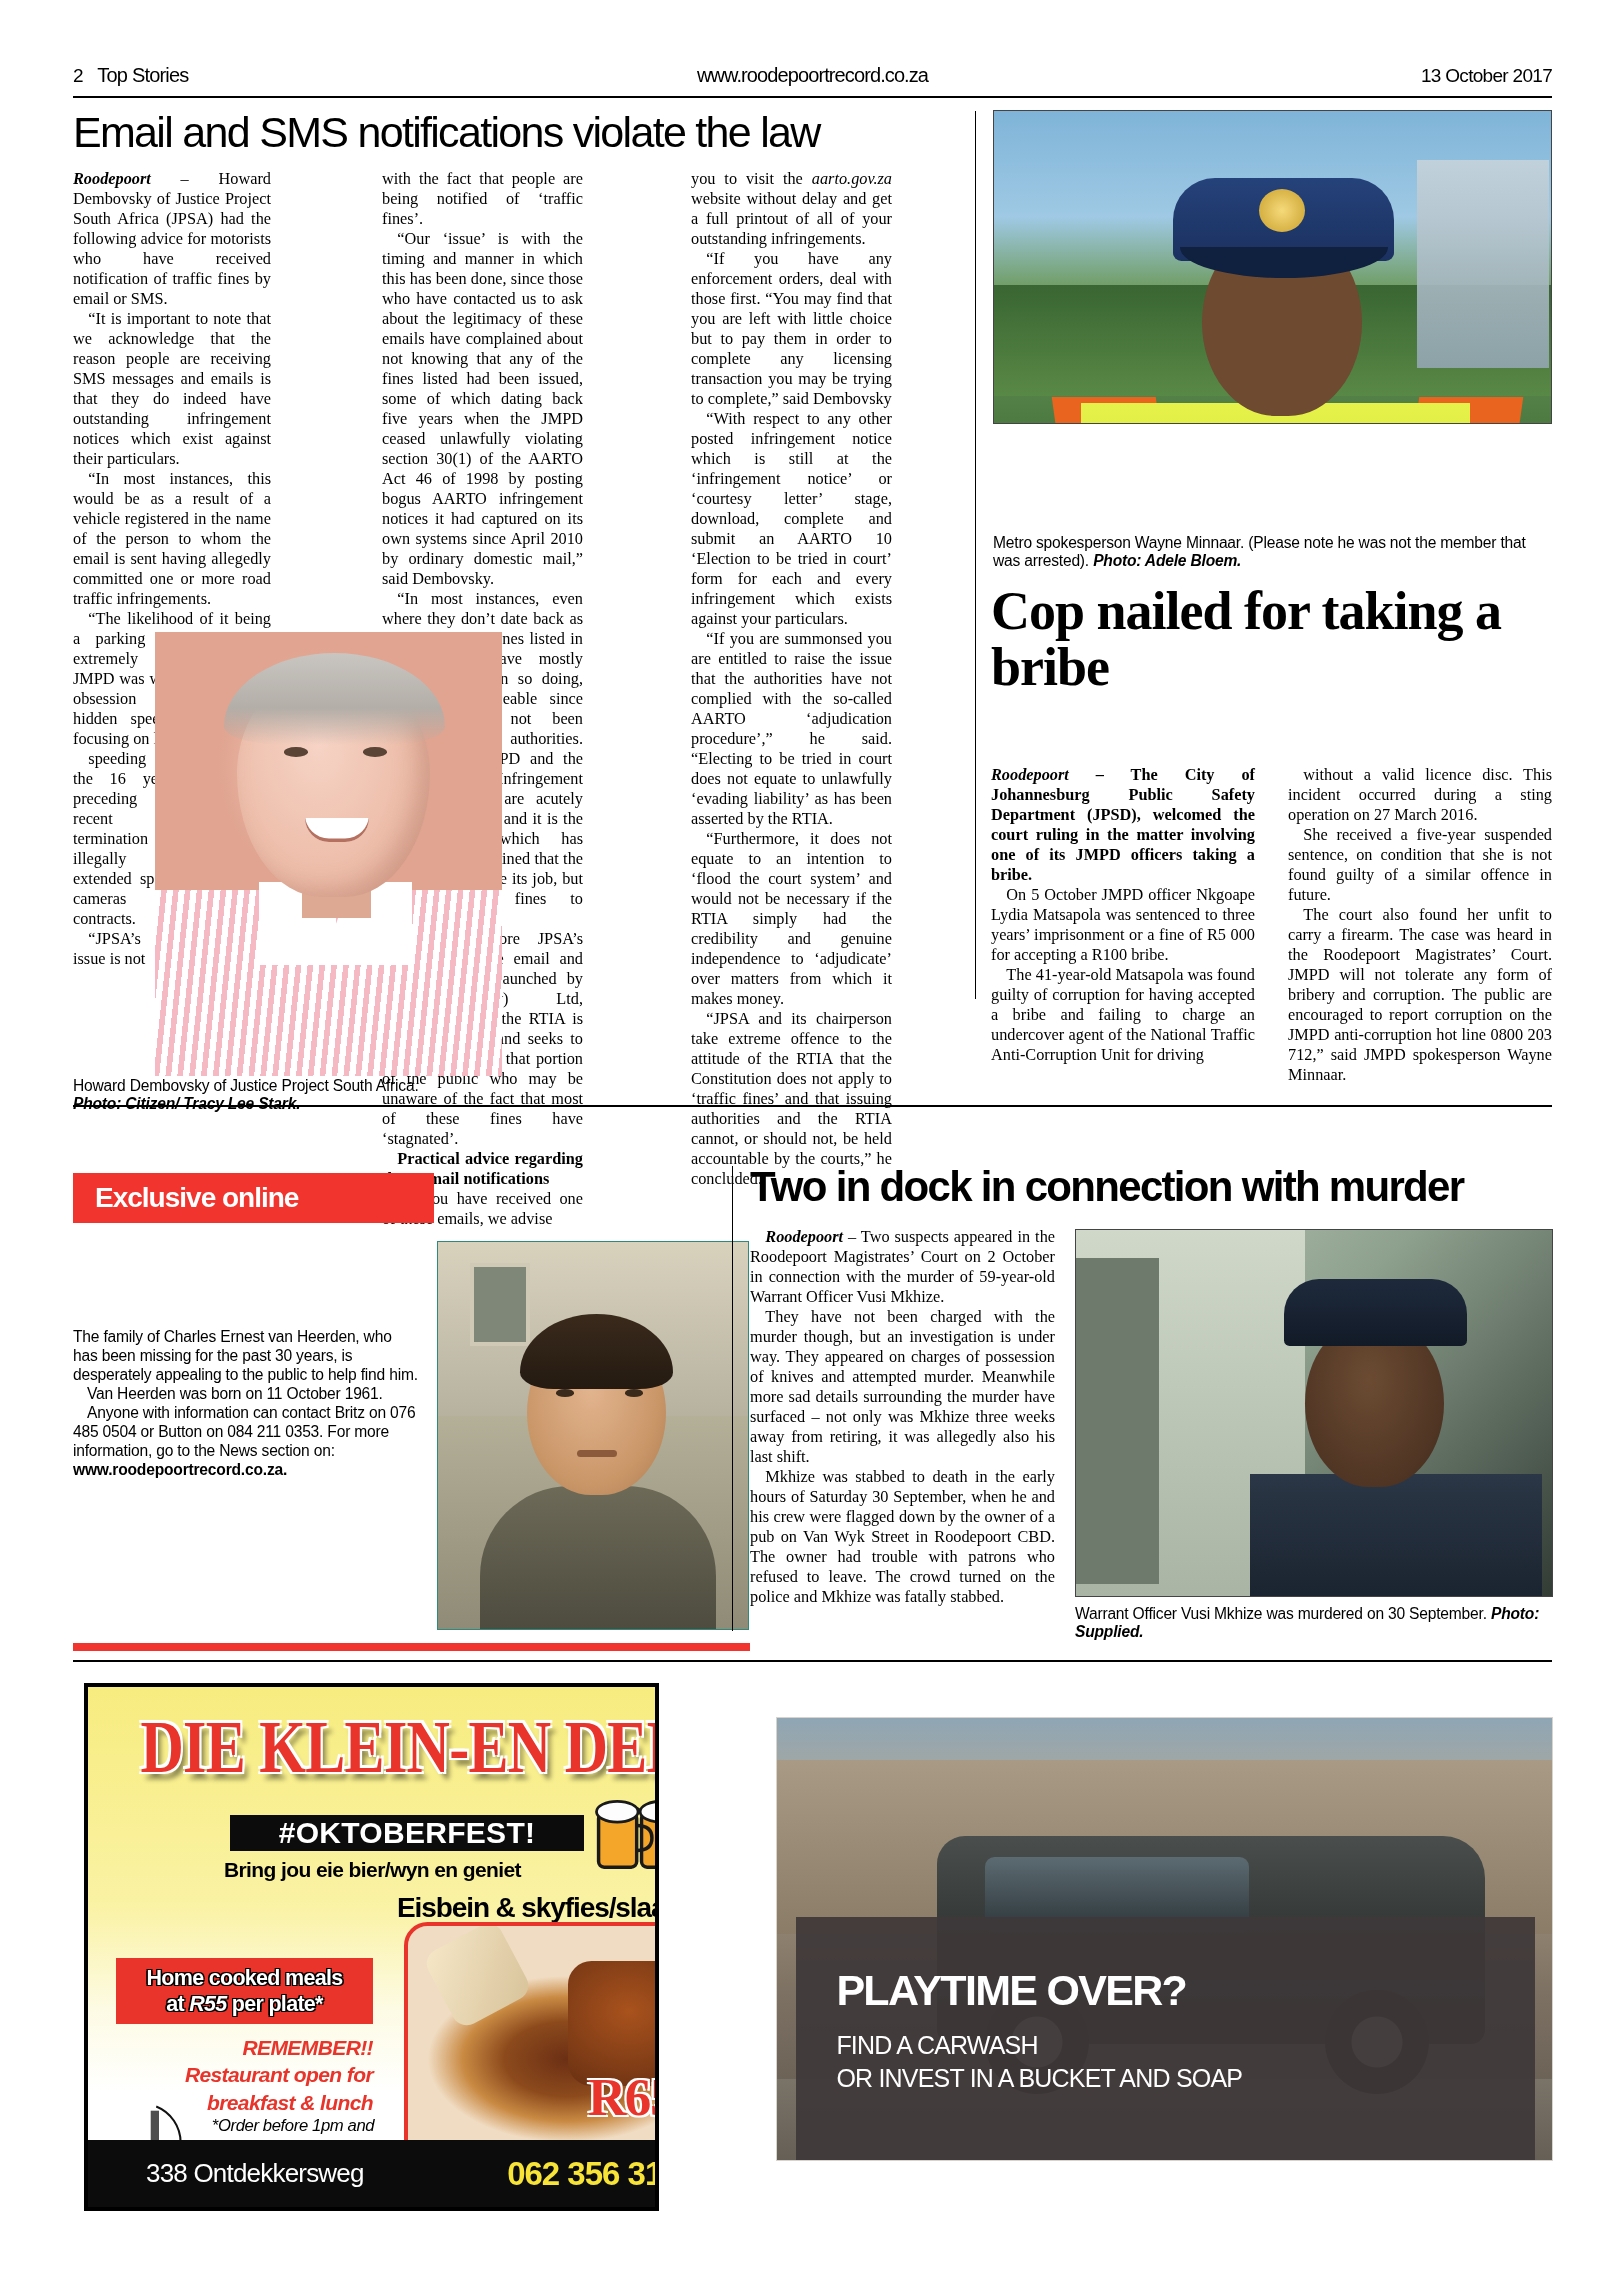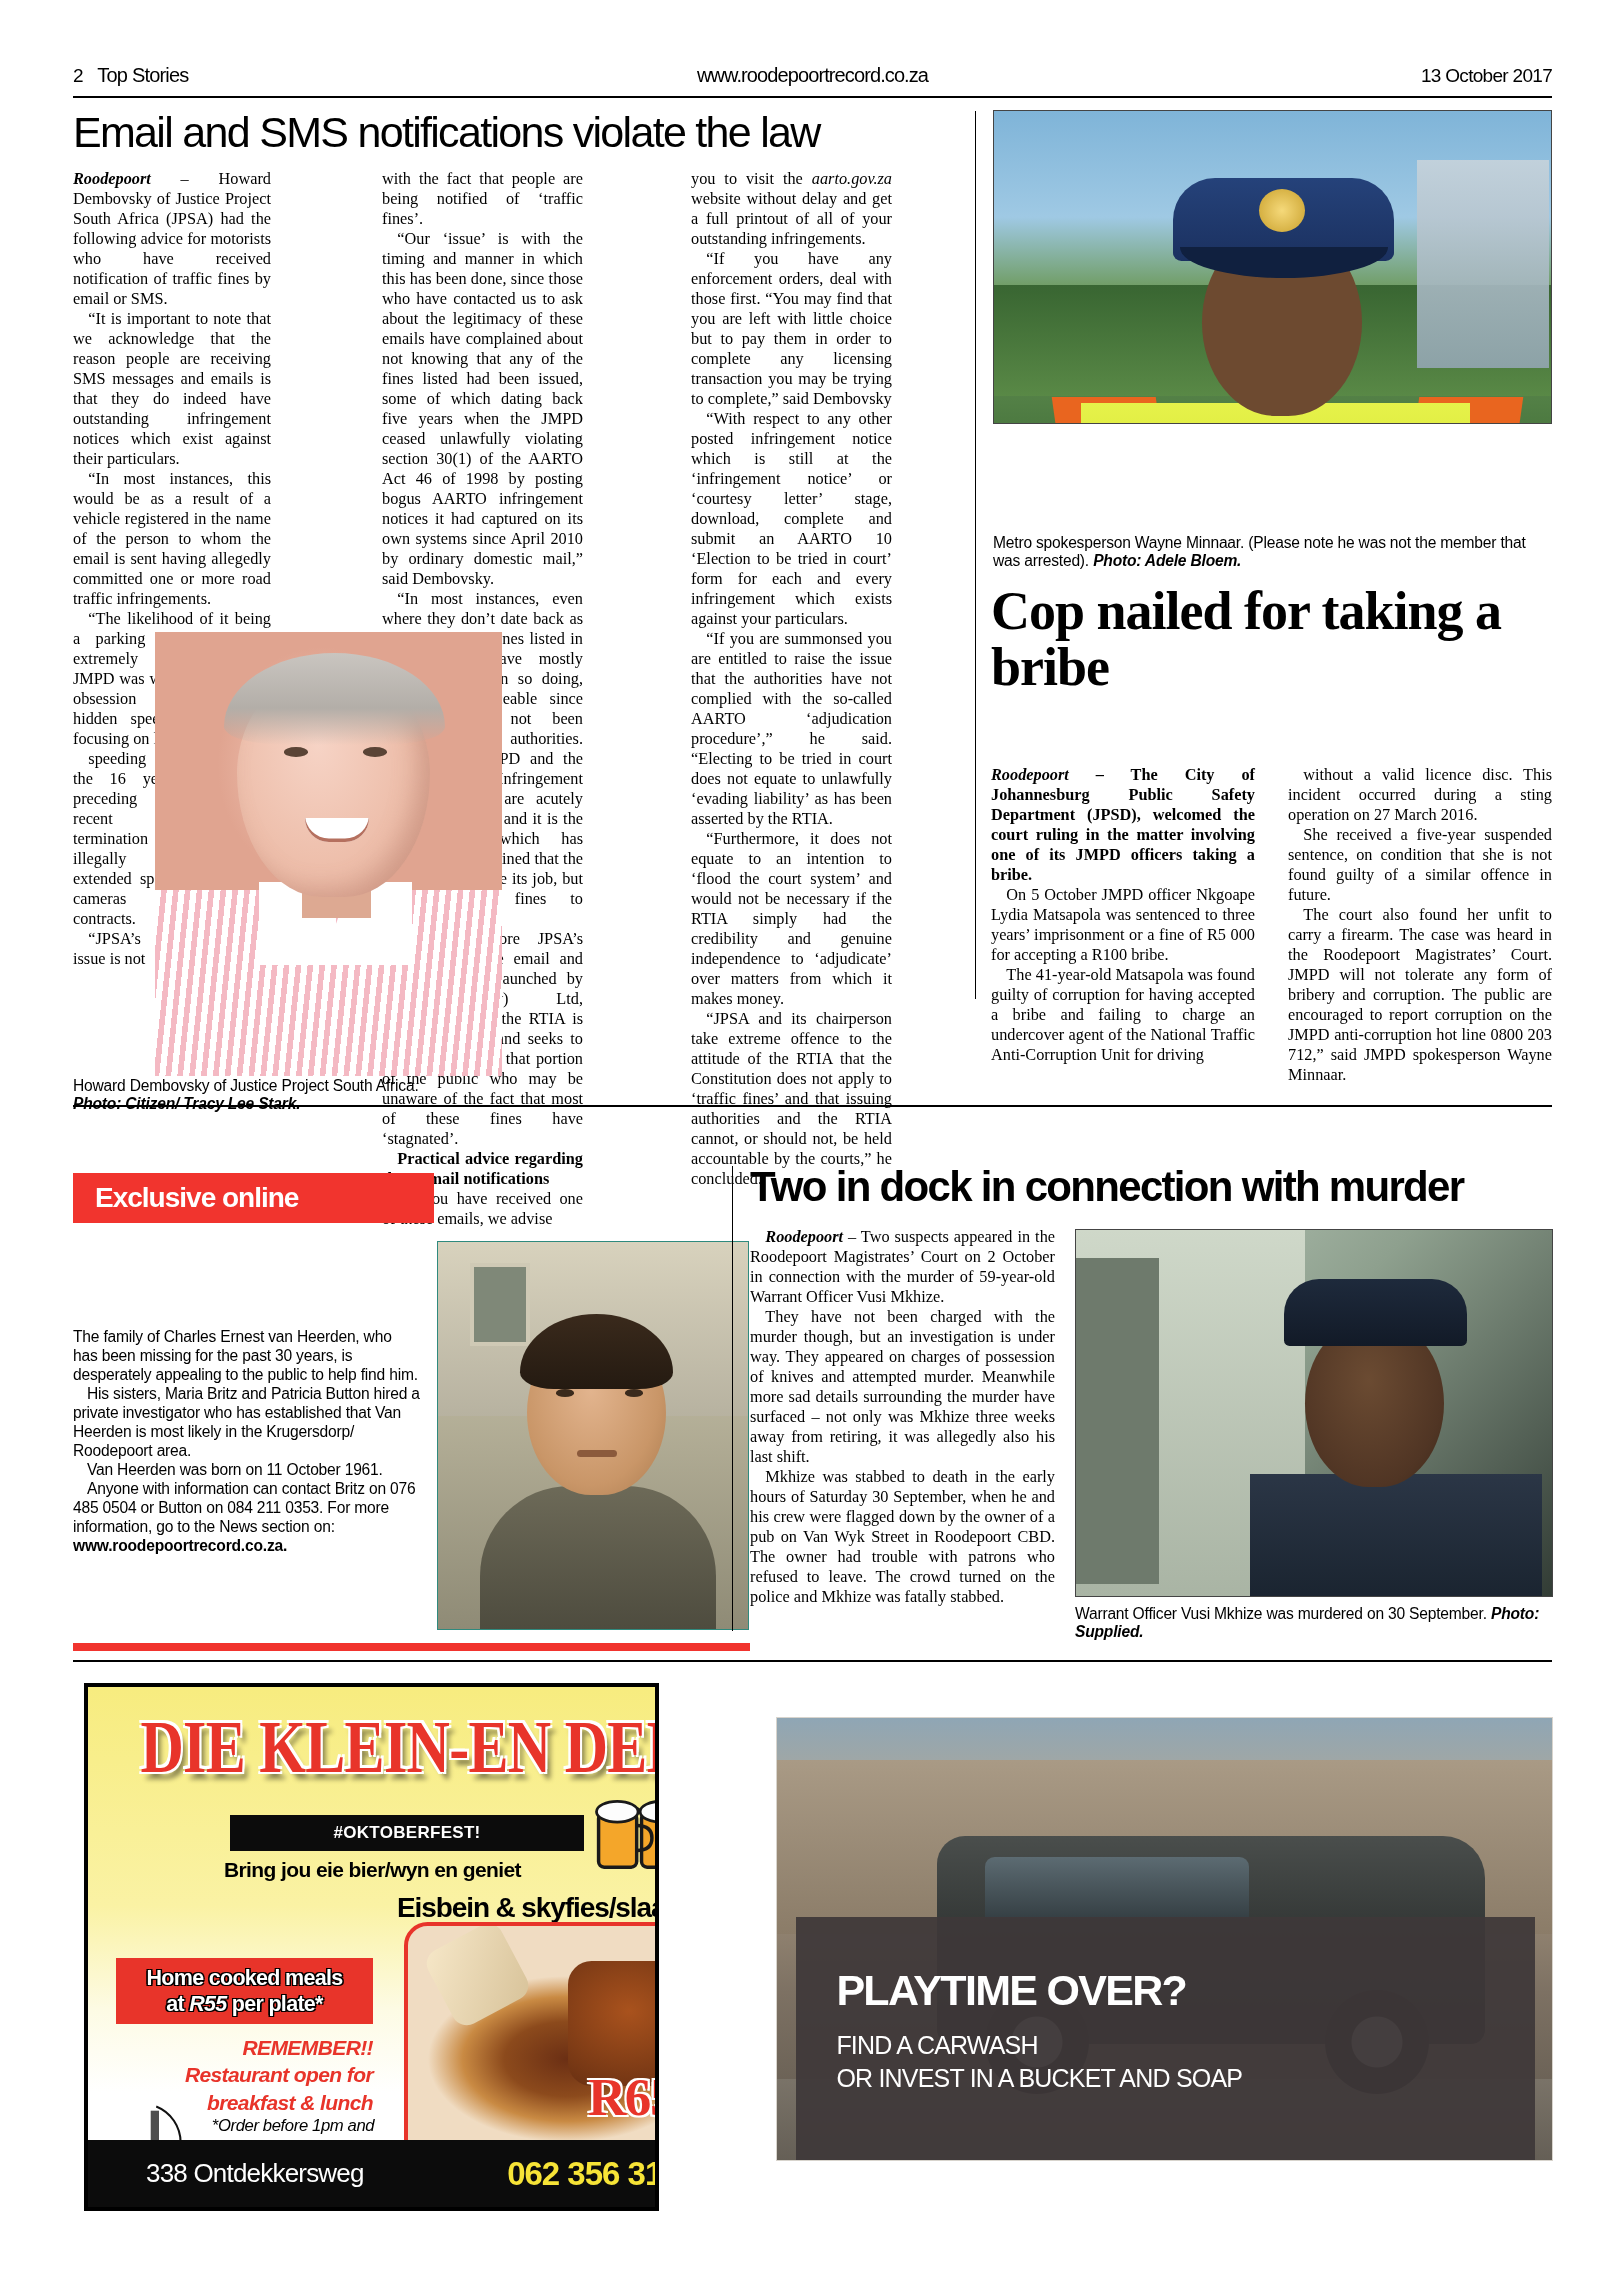--- a/index.html
+++ b/index.html
@@ -448,7 +448,6 @@
   </div>
   <div class="colF">
     <p>The family of Charles Ernest van Heerden, who has been missing for the past 30 years, is desperately appealing to the public to help find him.</p>
-    <p>His sisters, Maria Britz and Patricia Button hired a private investigator who has established that Van Heerden is most likely in the Krugersdorp/ Roodepoort area.</p>
     <p>Van Heerden was born on 11 October 1961.</p>
     <p>Anyone with information can contact Britz on 076 485 0504 or Button on 084 211 0353. For more information, go to the News section on:</p>
     <p class="bold-url" style="text-indent:0">www.roodepoortrecord.co.za.</p>

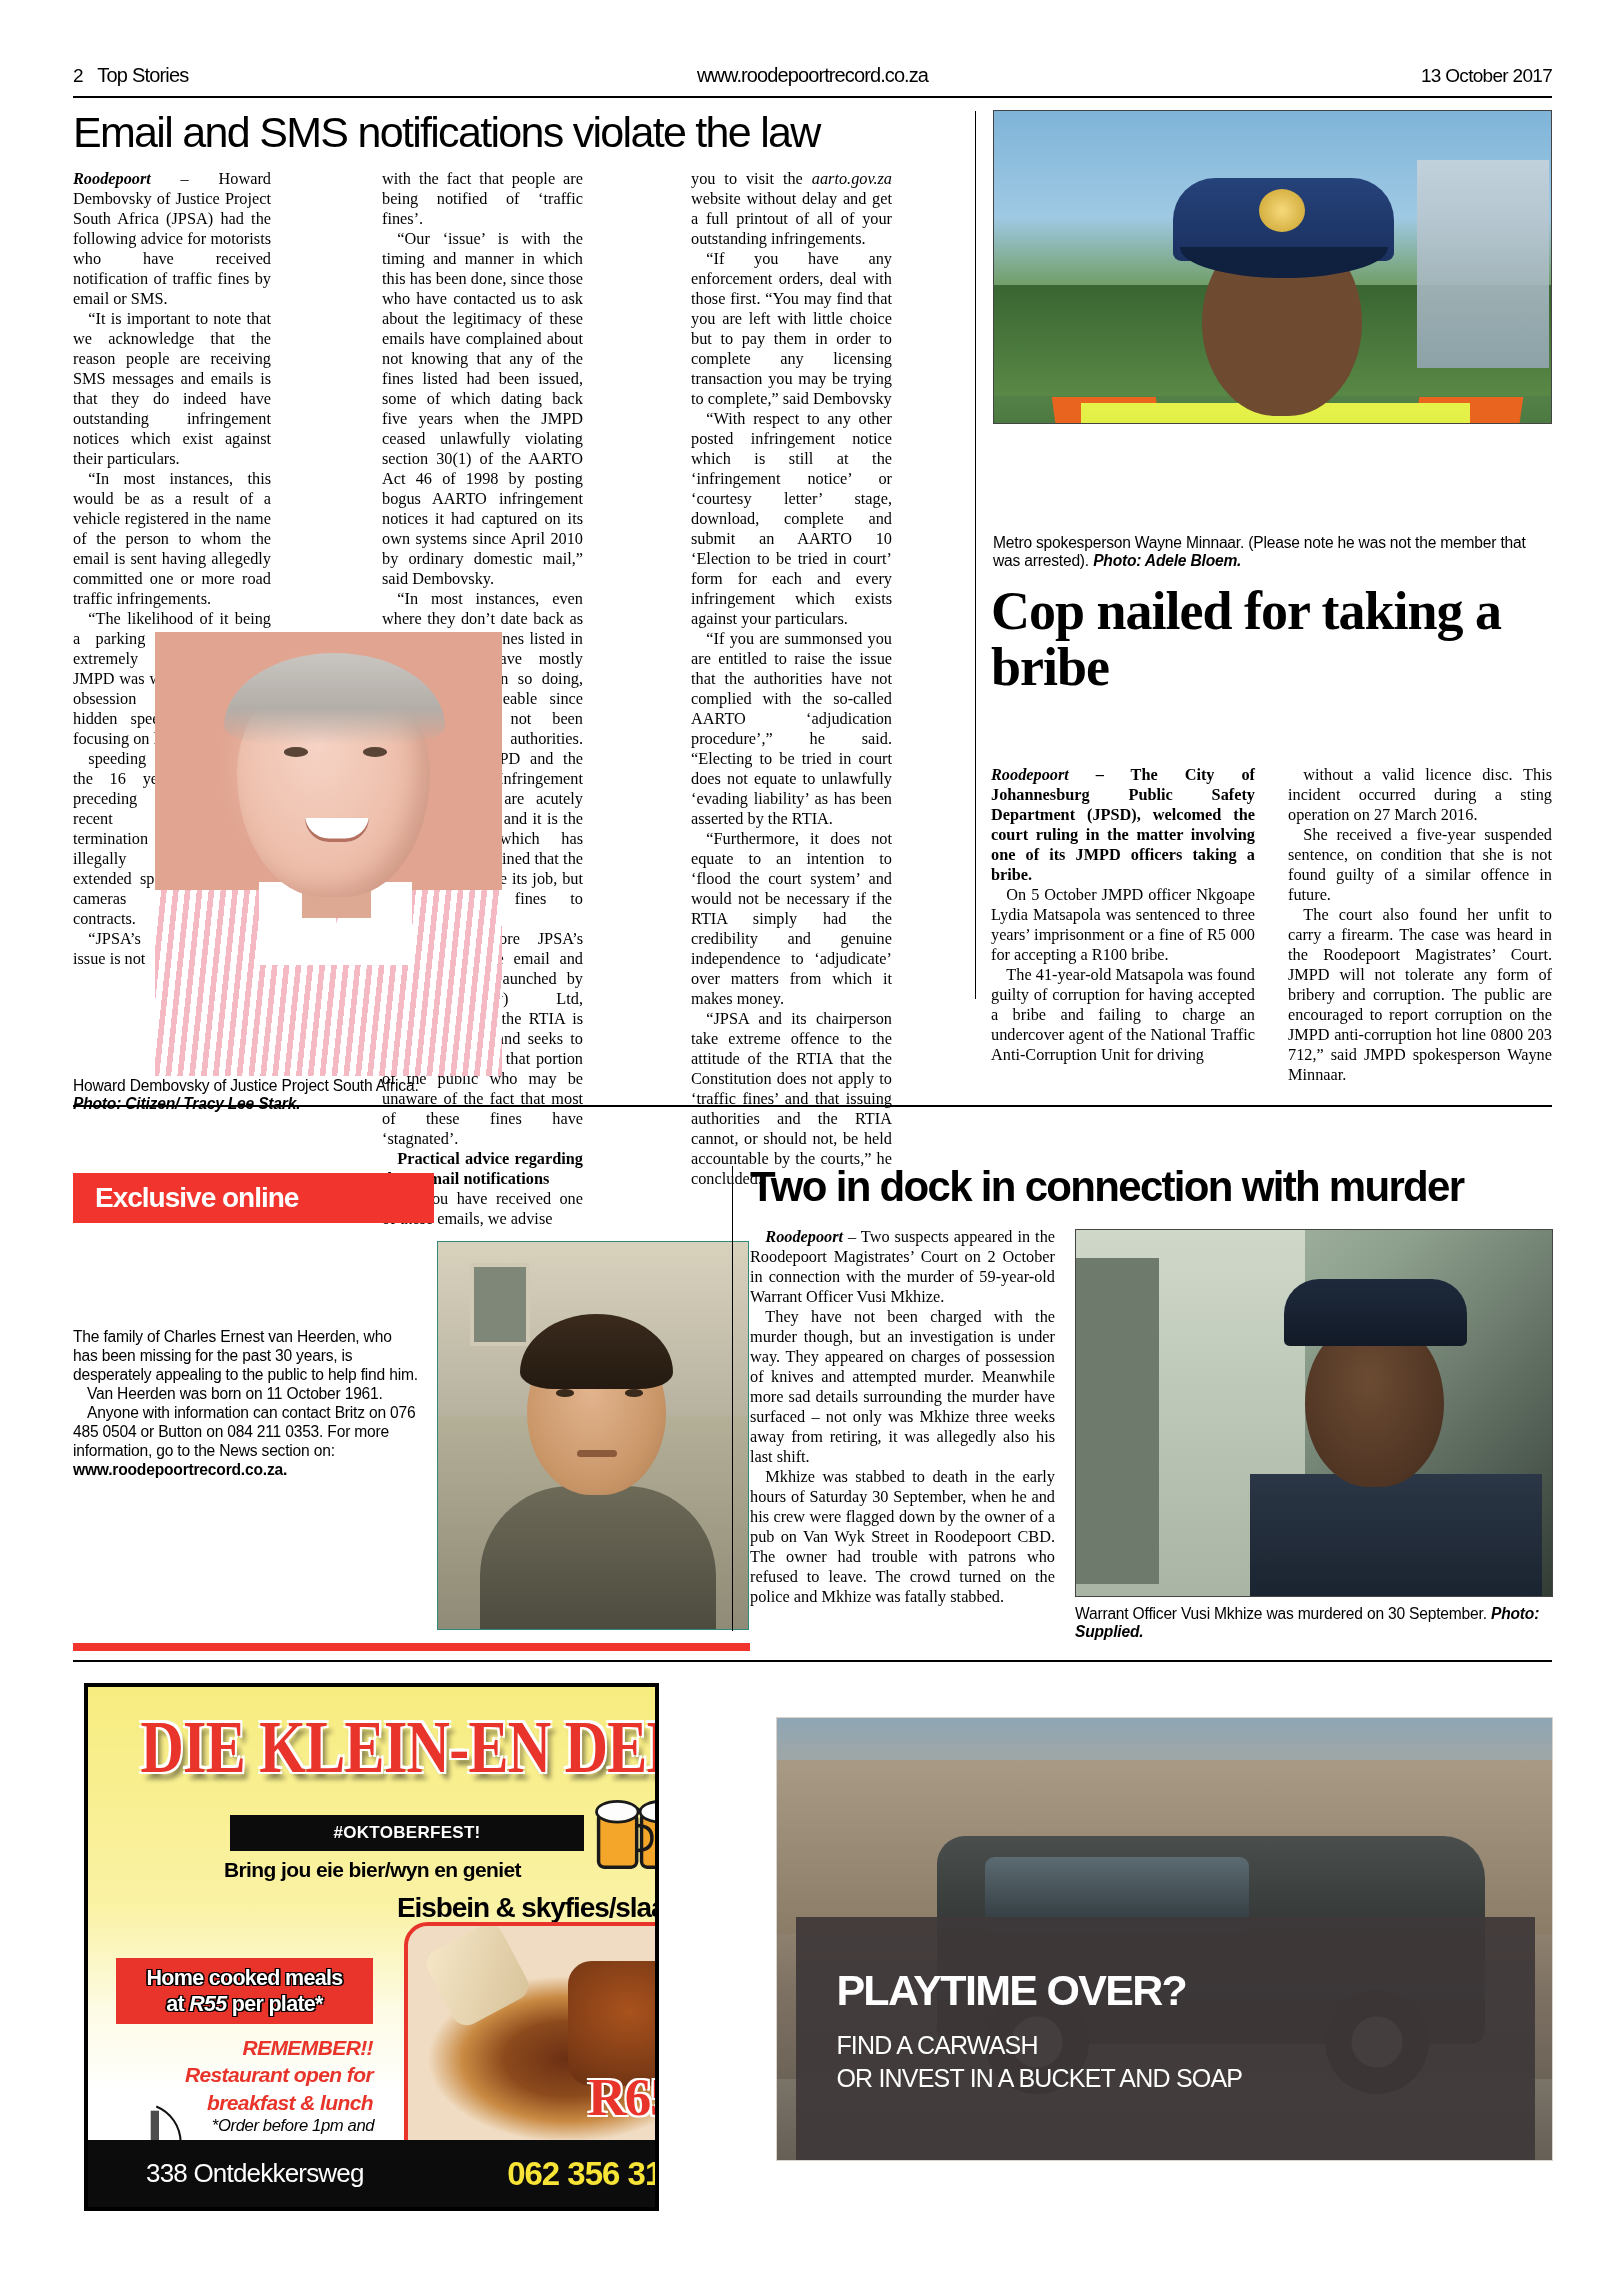--- a/index.html
+++ b/index.html
@@ -247,7 +247,7 @@
     background:#0c0c0c; display:flex; align-items:center; justify-content:center;
   }
   .deli-okto span { color:#fff; font-family:"Liberation Sans", sans-serif;
-                    font-weight:700; font-size:17px; letter-spacing:0.3px; }
+                    font-weight:700; font-size:30px; letter-spacing:0.3px; }
   .deli-bring {
     position:absolute; left:0; top:171px; width:569px; text-align:center;
     font-family:"Liberation Sans", sans-serif; font-weight:700;

